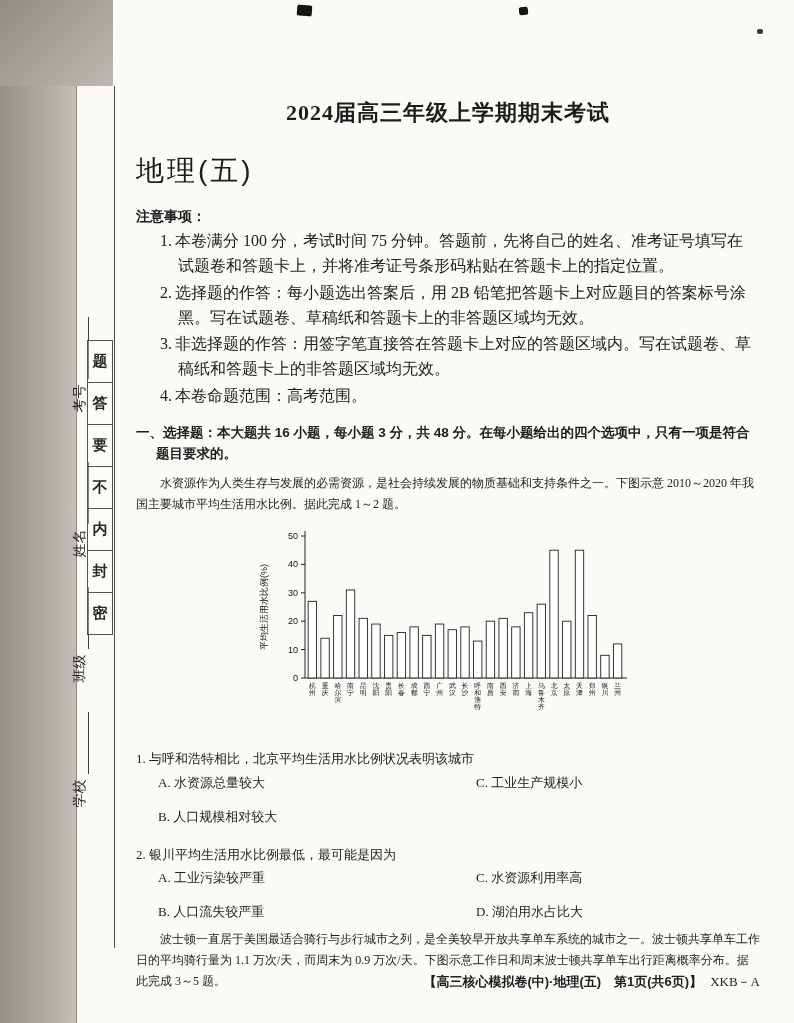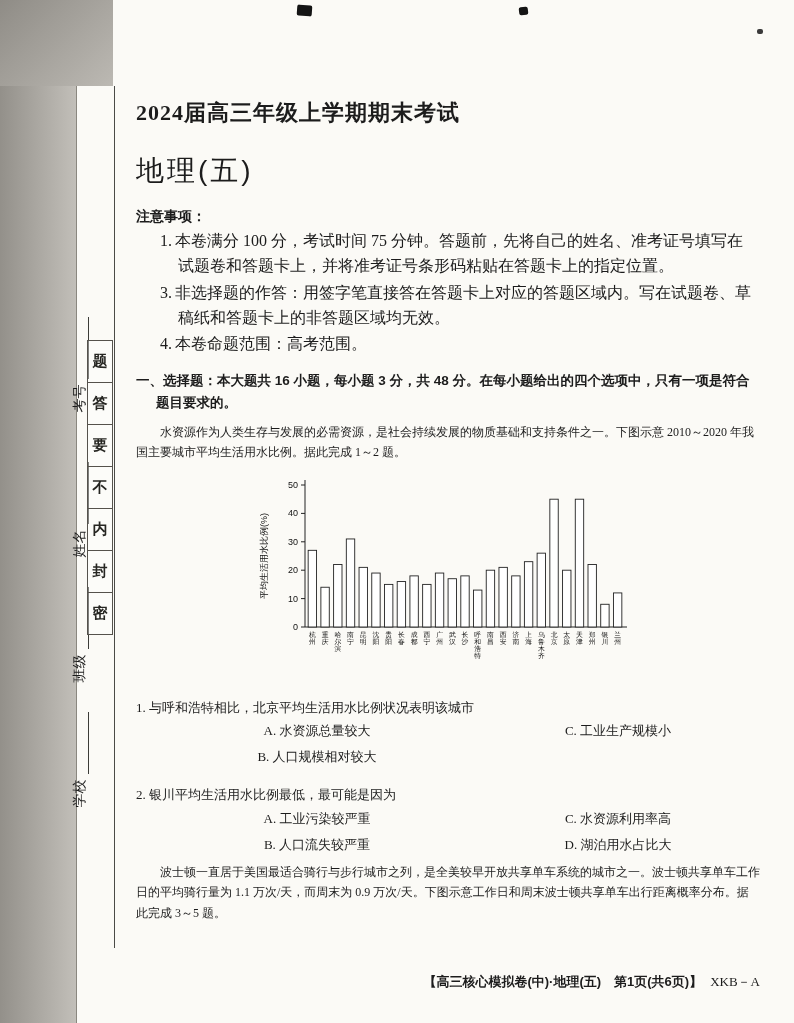--- a/index.html
+++ b/index.html
@@ -42,7 +42,7 @@
   
   .content{position:absolute;left:136px;top:92px;width:624px;}
   .exam-title{
-    text-align:left;font-size:22px;font-weight:bold;letter-spacing:1px;
+    text-align:center;font-size:22px;font-weight:bold;letter-spacing:1px;
     font-family:"Liberation Serif", serif;margin:6px 0 0 0;
   }
   .exam-subject{

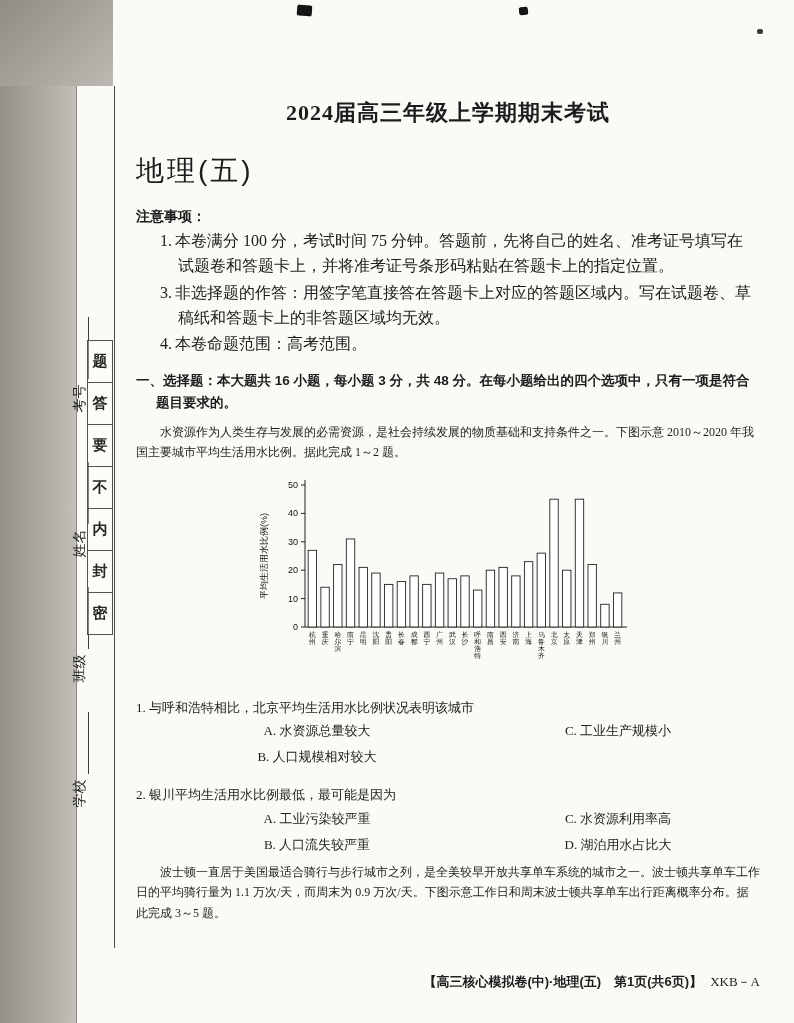--- a/index.html
+++ b/index.html
@@ -129,6 +129,7 @@
 
     <div class="notice-heading">注意事项：</div>
     <p class="notice-item"><span class="num">1.</span><span>本卷满分 100 分，考试时间 75 分钟。答题前，先将自己的姓名、准考证号填写在试题卷和答题卡上，并将准考证号条形码粘贴在答题卡上的指定位置。</span></p>
+    <p class="notice-item"><span class="num">2.</span><span>选择题的作答：每小题选出答案后，用 2B 铅笔把答题卡上对应题目的答案标号涂黑。写在试题卷、草稿纸和答题卡上的非答题区域均无效。</span></p>
     <p class="notice-item"><span class="num">3.</span><span>非选择题的作答：用签字笔直接答在答题卡上对应的答题区域内。写在试题卷、草稿纸和答题卡上的非答题区域均无效。</span></p>
     <p class="notice-item"><span class="num">4.</span><span>本卷命题范围：高考范围。</span></p>
 

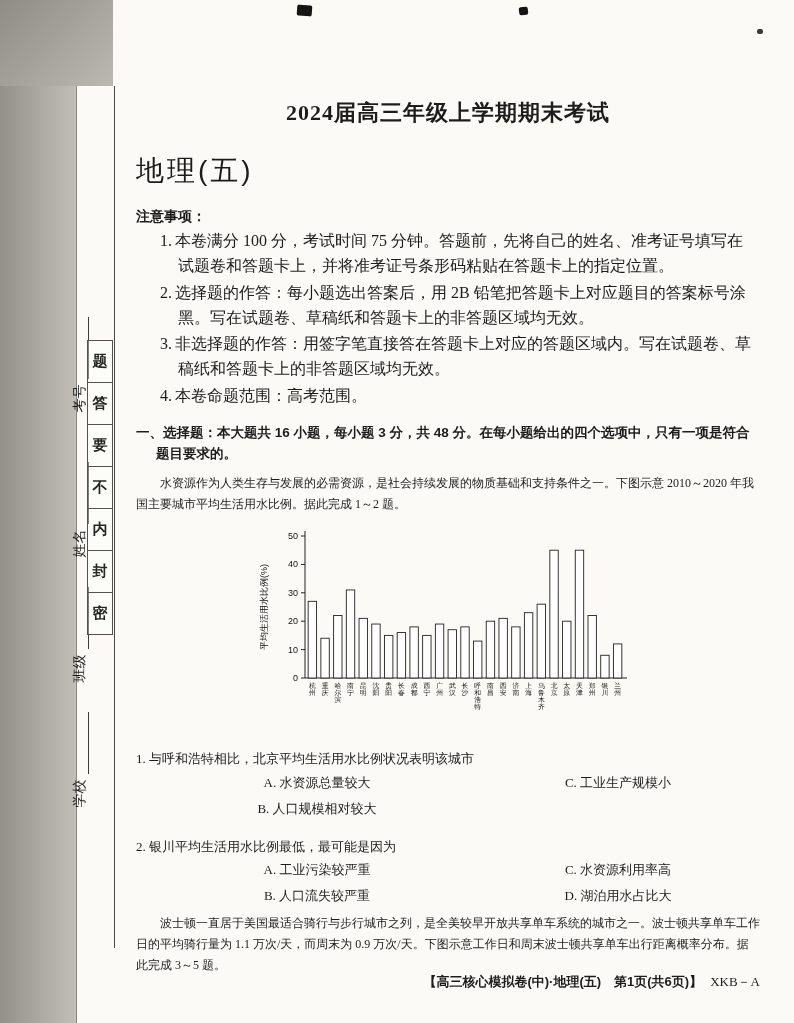--- a/index.html
+++ b/index.html
@@ -70,8 +70,8 @@
   .question{margin-top:19px;}
   .stem{font-size:13px;line-height:1.5;margin:0;}
   .options{
-    display:grid;grid-template-columns:318px 1fr;row-gap:8px;
-    margin:5px 0 0 22px;font-size:13px;text-align:center;
+    display:grid;grid-template-columns:318px 1fr;row-gap:16px;
+    margin:5px 0 0 22px;font-size:13px;
   }
   .footer{
     position:absolute;left:136px;bottom:32px;width:624px;

